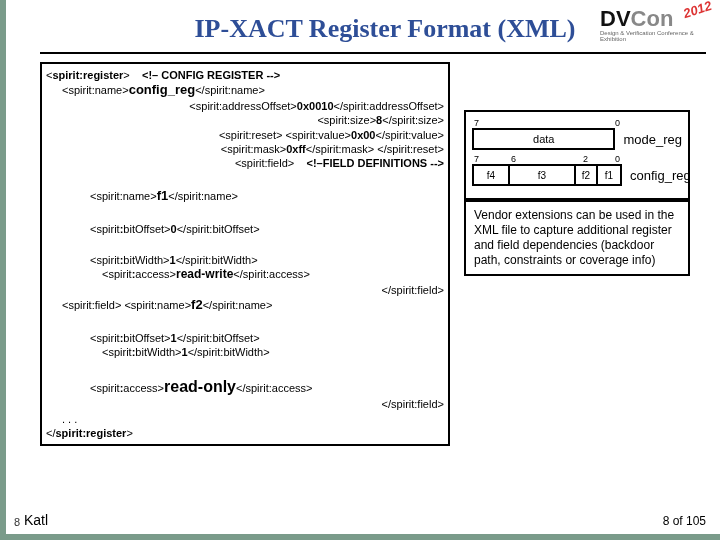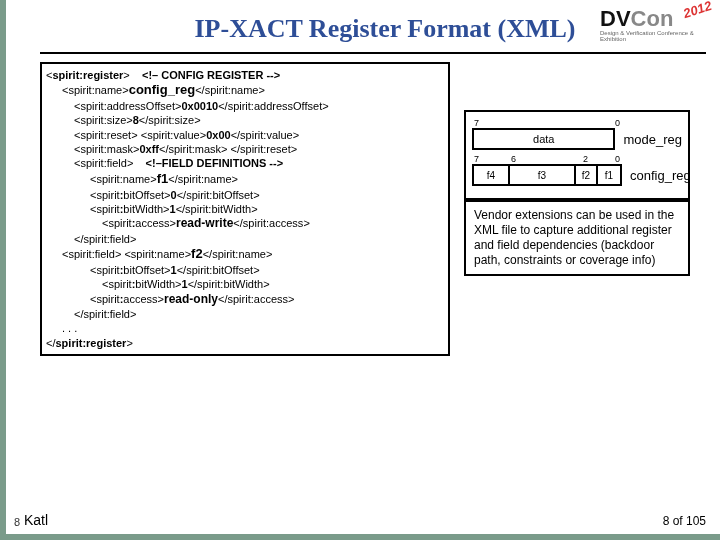--- a/index.html
+++ b/index.html
@@ -73,7 +73,7 @@
   }
   .codebox .ln { white-space: pre; }
   .ind1 { padding-left: 16px; }
-  .ind2 { padding-left: 28px; }
+  .ind2 { padding-left: 28px; text-align: right; }
   .ind3 { padding-left: 44px; }
   .ind4 { padding-left: 56px; }
   .tag-open::before { content: "<"; }

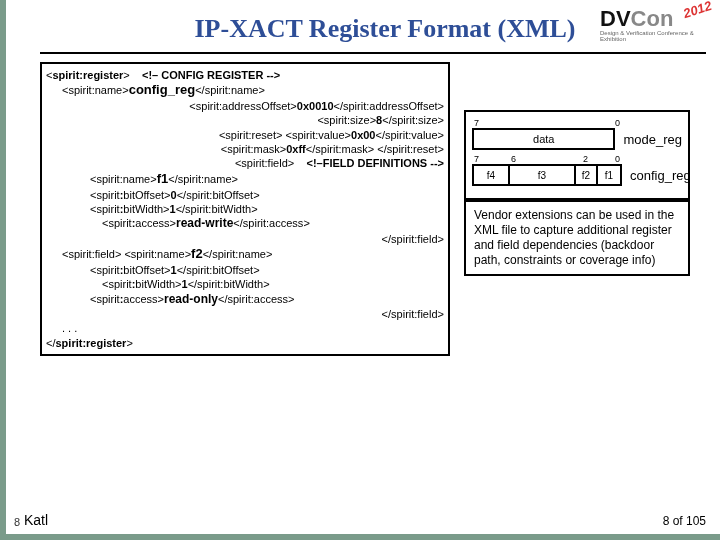--- a/index.html
+++ b/index.html
@@ -74,7 +74,7 @@
   .codebox .ln { white-space: pre; }
   .ind1 { padding-left: 16px; }
   .ind2 { padding-left: 28px; text-align: right; }
-  .ind3 { padding-left: 44px; }
+  .ind3 { padding-left: 44px; margin-top: 17px; }
   .ind4 { padding-left: 56px; }
   .tag-open::before { content: "<"; }
   .tag-open::after { content: ">"; }

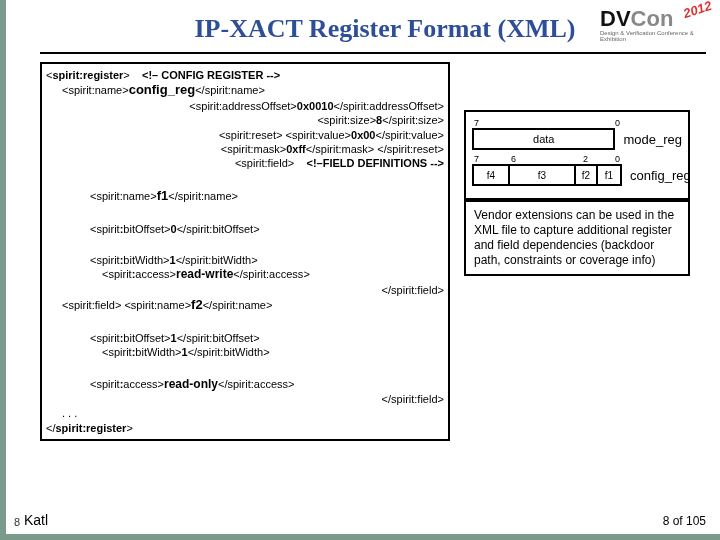--- a/index.html
+++ b/index.html
@@ -198,7 +198,7 @@
 
       <div class="ln ind4"><span>&lt;spirit<b>:</b>bitWidth&gt;</span><span class="b">1</span><span class="tag-close">spirit:bitWidth</span></div>
 
-      <div class="ln ind3"><span>&lt;spirit<b>:</b>access&gt;</span><span class="b" style="font-size:12px">read-only</span><span class="tag-close">spirit:access</span></div>
+      <div class="ln ind3"><span>&lt;spirit<b>:</b>access&gt;</span><span class="b" style="font-size:16px">read-only</span><span class="tag-close">spirit:access</span></div>
 
       <div class="ln ind2"><span class="tag-close">spirit:field</span></div>
 

